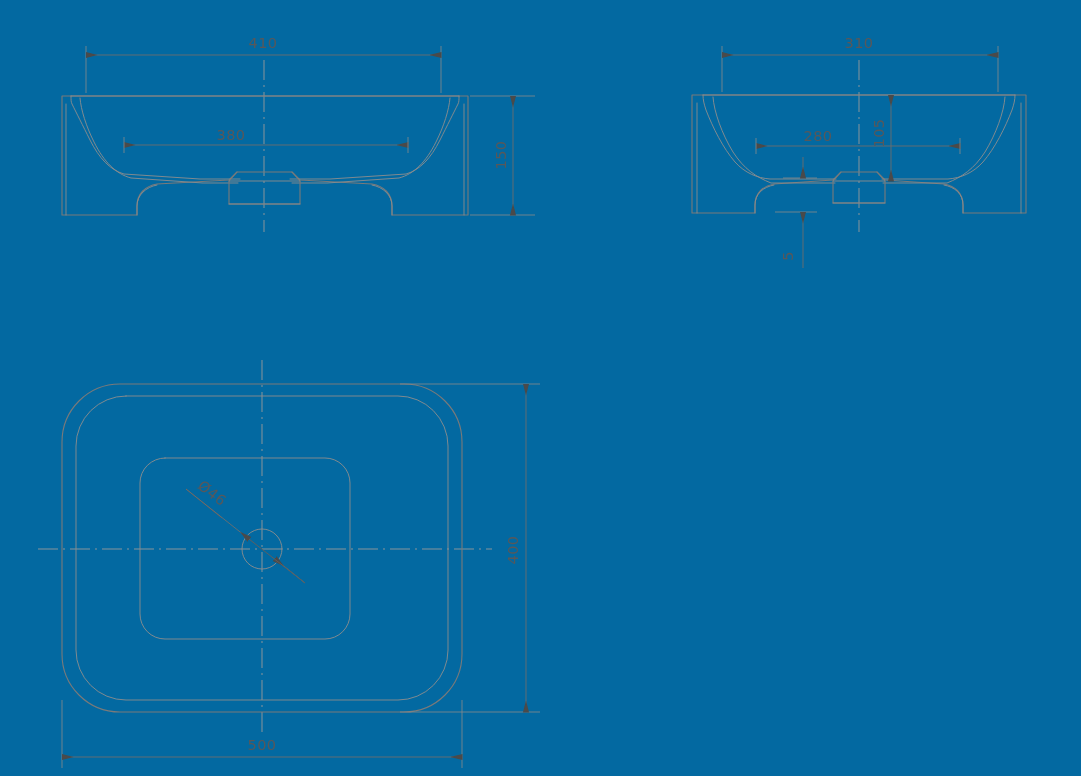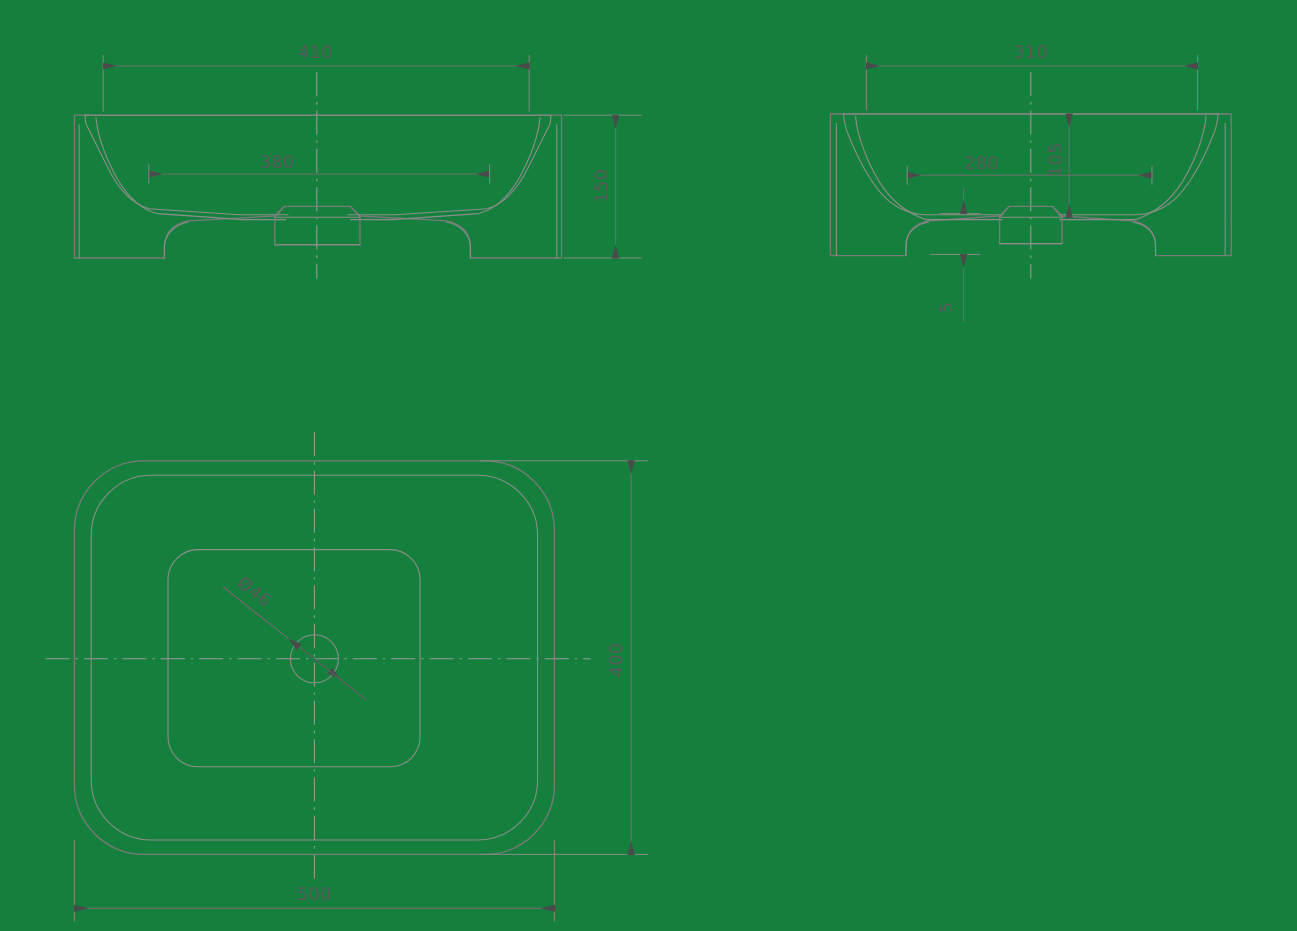--- a/index.html
+++ b/index.html
@@ -15,7 +15,7 @@
     position: relative;
     width: 1081px;
     height: 776px;
-    background: #15803d;
+    background: #0369a1;
     overflow: hidden;
   }
   svg#cad {

